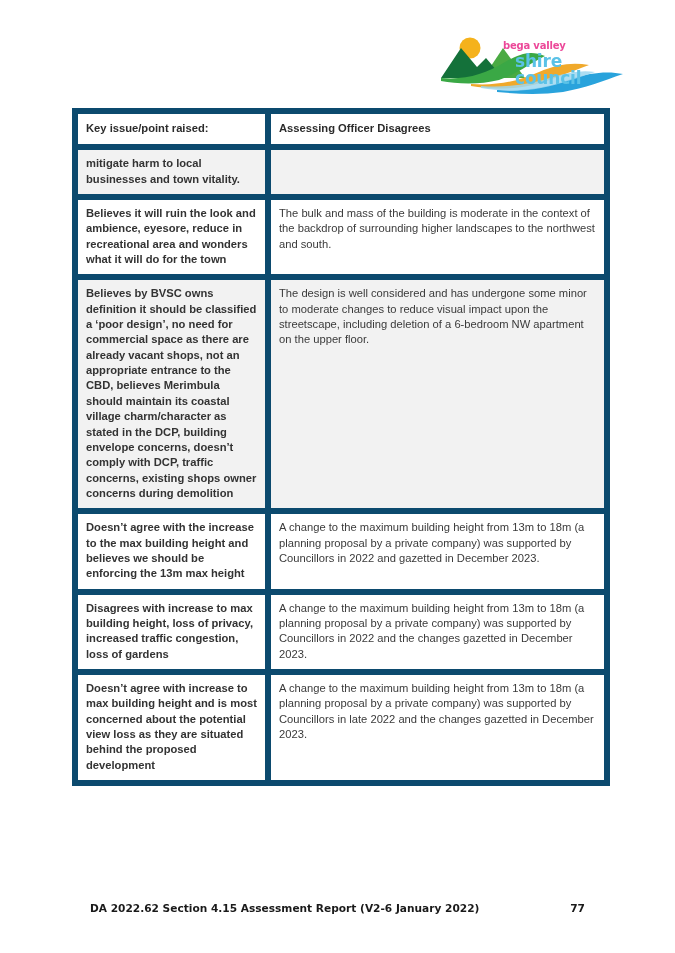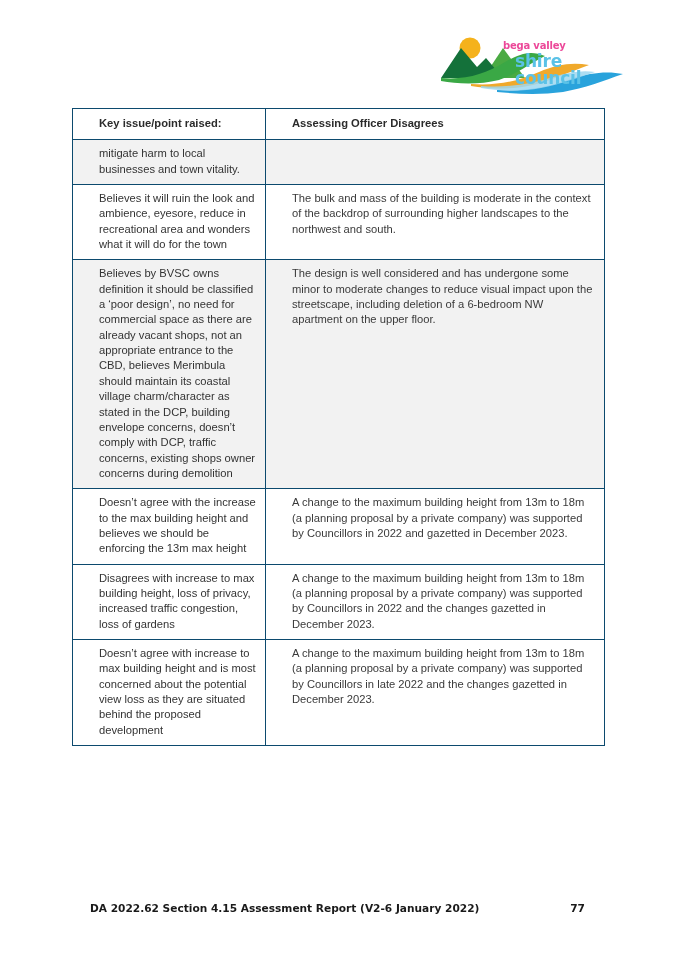--- a/index.html
+++ b/index.html
@@ -78,9 +78,9 @@
 
   .doc-table th,
   .doc-table td {
-    border: 1px solid #0c4a6e;
+    border: 6px solid #0c4a6e;
     vertical-align: top;
-    padding: 6px 8px 7px 26px;
+    padding: 6px 8px 7px 8px;
     font-size: 11.2px;
     line-height: 1.37;
   }

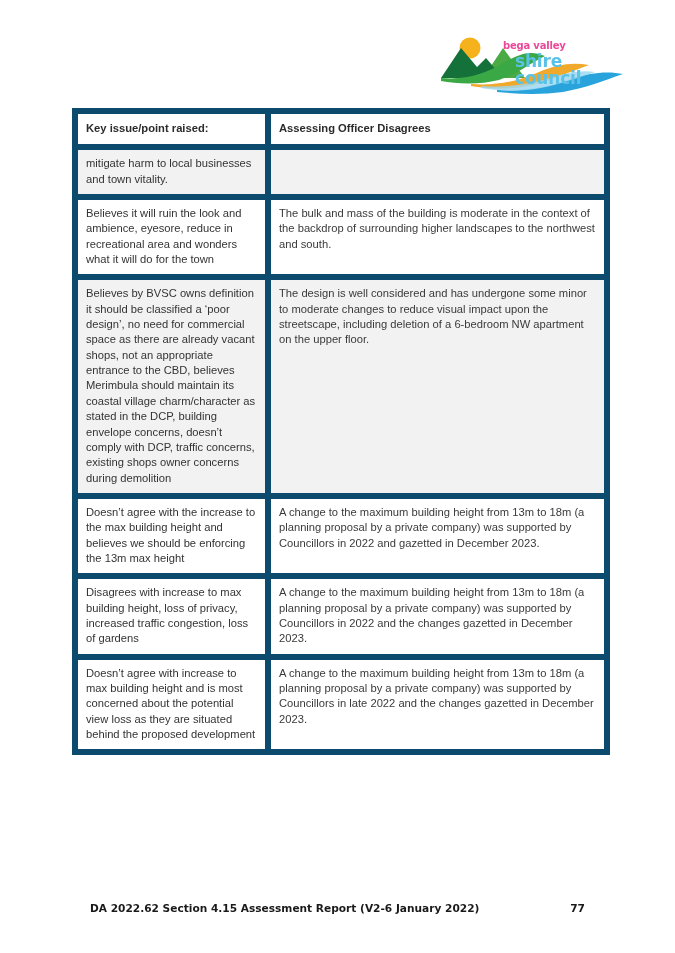--- a/index.html
+++ b/index.html
@@ -94,7 +94,7 @@
     padding-bottom: 8px;
   }
   .col-issue {
-    font-weight: normal;
+    font-weight: bold;
     color: #333333;
   }
   .col-comment {

